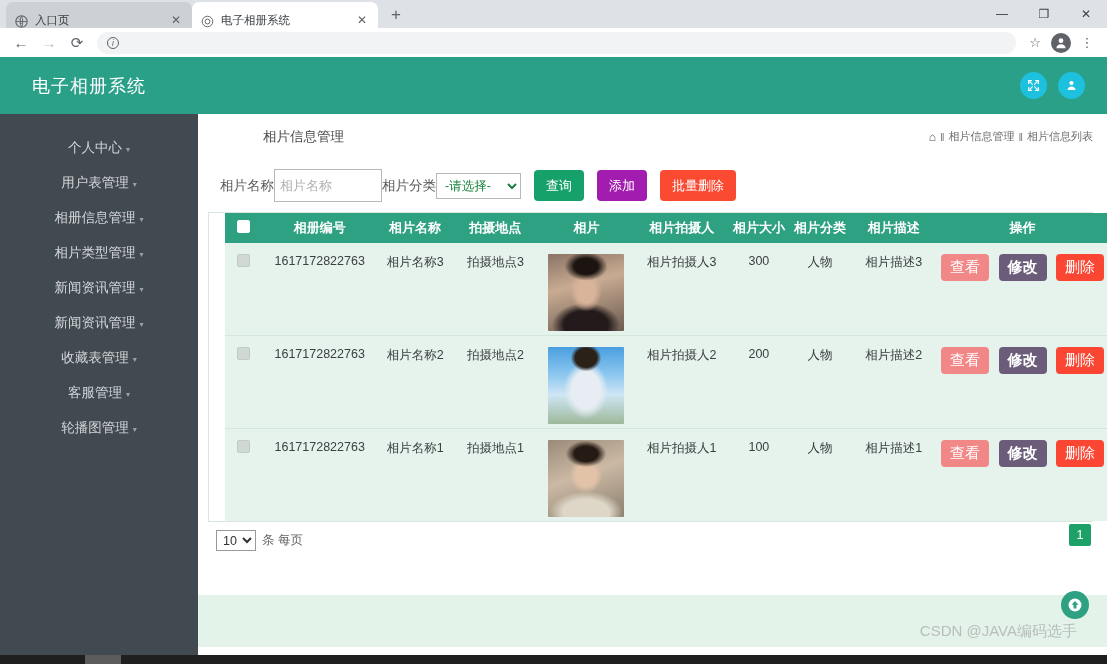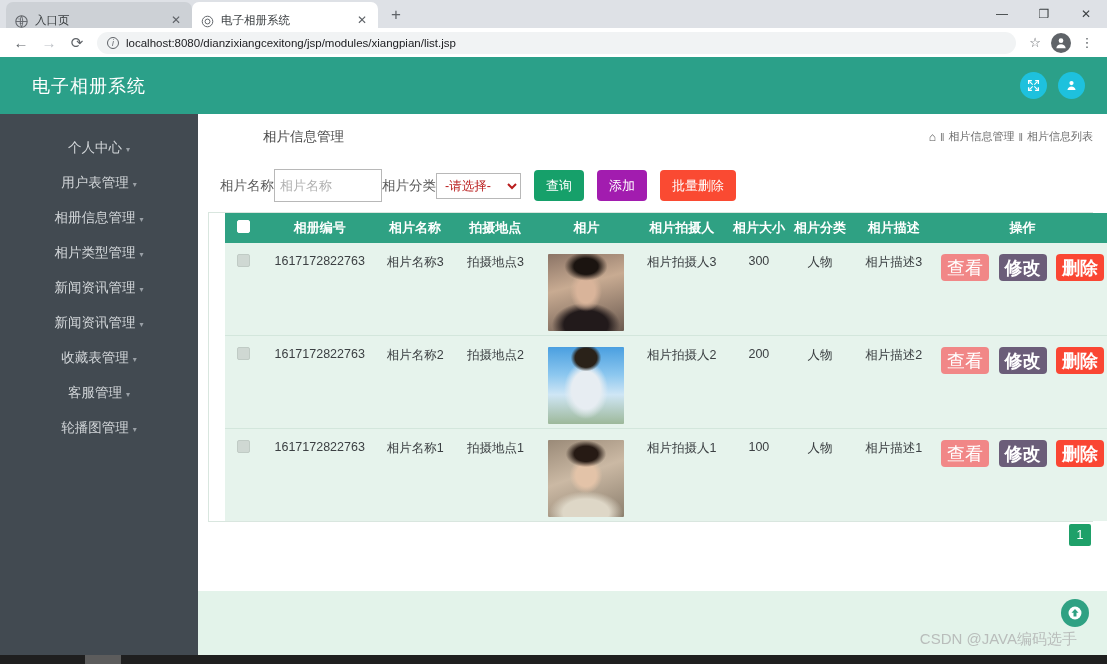--- a/index.html
+++ b/index.html
@@ -247,7 +247,6 @@
     <div class="navbtn">⟳</div>
     <div class="omnibox">
       <span class="info">i</span>
-      <span class="urltxt">localhost:8080/dianzixiangcexitong/jsp/modules/xiangpian/list.jsp</span>
     </div>
     <div class="tbicon">☆</div>
     <div class="tbicon">

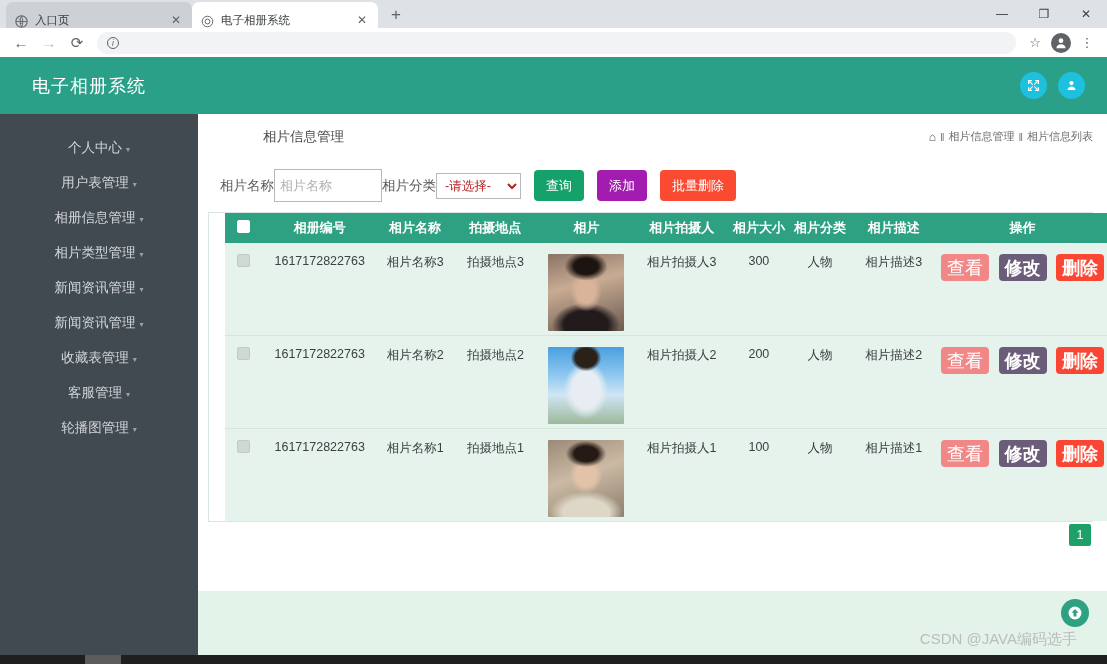--- a/index.html
+++ b/index.html
@@ -107,7 +107,7 @@
   .finput::placeholder { color: #b0b0b0; }
   .fselect {
     width: 85px; height: 26px; border: 1px solid #b8b8b8; background: #fff;
-    font-size: 12.5px; color: #b91c1c; padding: 0 4px; outline: none;
+    font-size: 12.5px; color: #15803d; padding: 0 4px; outline: none;
     font-family: "Liberation Sans", sans-serif;
   }
   .btn {

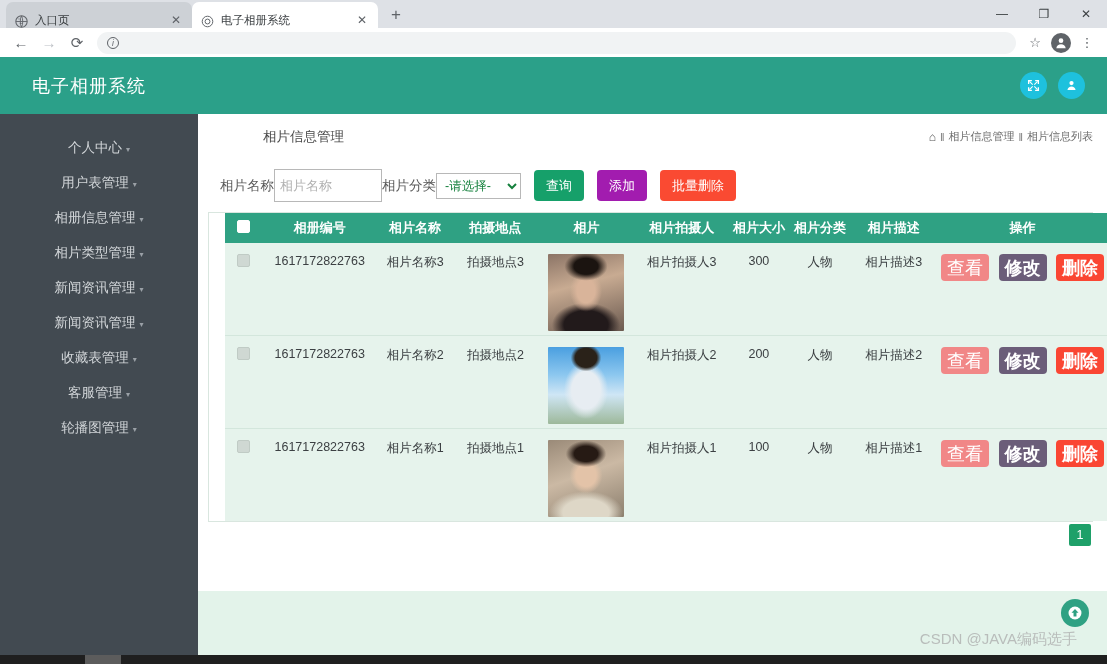--- a/index.html
+++ b/index.html
@@ -159,7 +159,7 @@
 
   .abtn {
     height: 27px; min-width: 48px; border: none; border-radius: 4px; color: #fff;
-    font-size: 18px; margin: 0 3px; font-family: "Liberation Sans", sans-serif;
+    font-size: 15px; margin: 0 3px; font-family: "Liberation Sans", sans-serif;
     display: inline-flex; align-items: center; justify-content: center; cursor: pointer;
   }
   .ab-view { background: #f18787; }

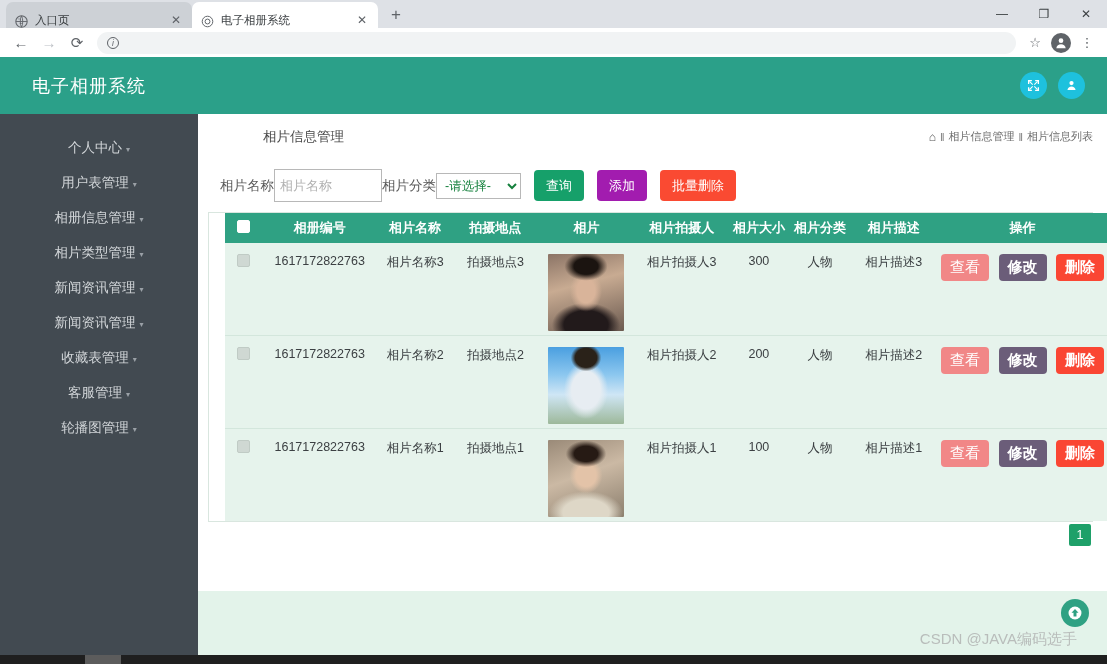--- a/index.html
+++ b/index.html
@@ -164,7 +164,7 @@
   }
   .ab-view { background: #f18787; }
   .ab-edit { background: #6b5d79; font-weight: bold; }
-  .ab-del  { background: #fa4633; font-weight: bold; }
+  .ab-del  { background: #fa4633; }
 
   
   .pagerrow { display: flex; align-items: center; padding: 8px 0 0 18px; gap: 6px; }

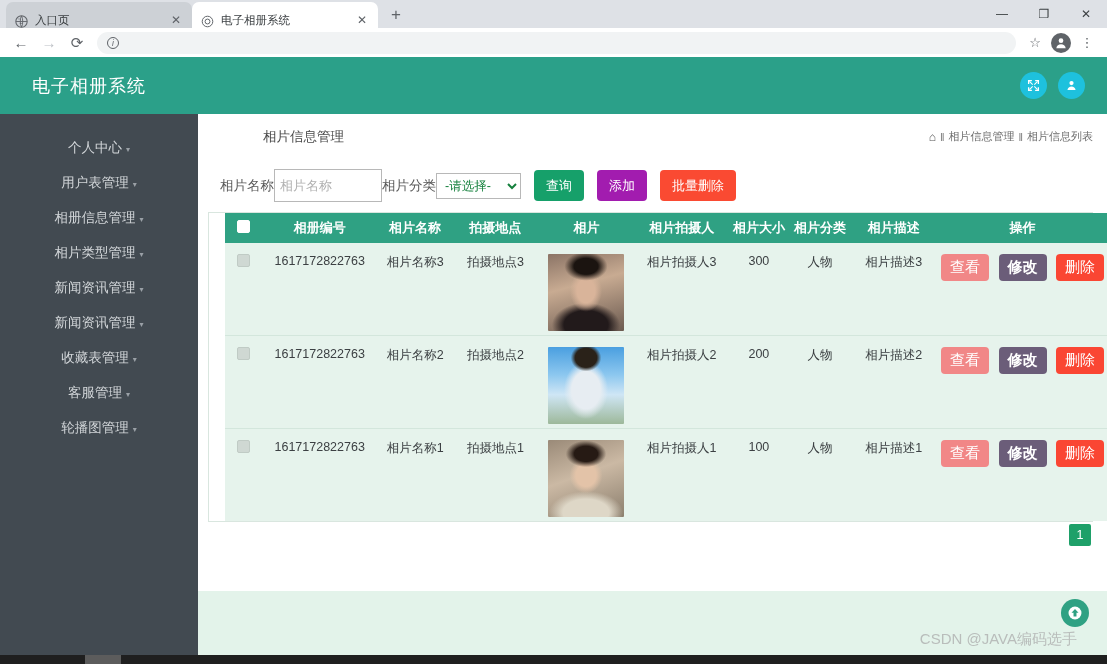--- a/index.html
+++ b/index.html
@@ -417,6 +417,12 @@
           </table>
         </div>
 
+        <div class="pagerrow">
+          <select class="perpage">
+            <option>10</option>
+          </select>
+          <span class="perlabel">条 每页</span>
+        </div>
 
         <div class="pagebtns">
           <div class="pagebox">1</div>

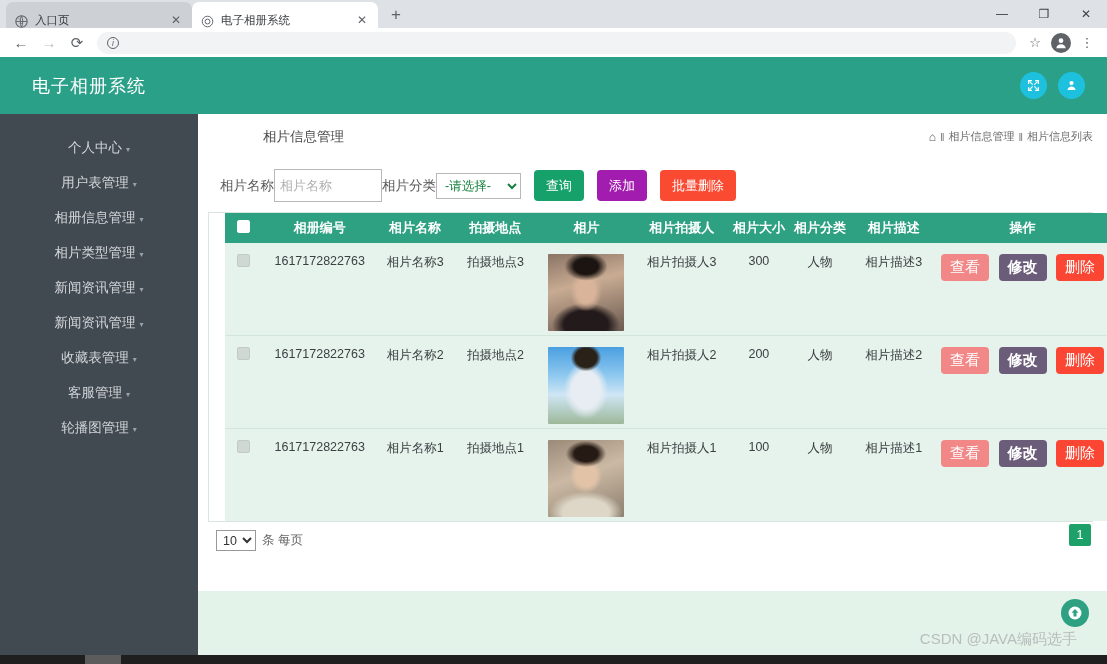--- a/index.html
+++ b/index.html
@@ -181,7 +181,7 @@
   }
 
   .footer {
-    position: absolute; left: 198px; right: 0; bottom: 0; height: 64px;
+    position: absolute; left: 198px; right: 0; bottom: 8px; height: 52px;
     background: #e3f3ea;
     padding-left: 10px;
   }

